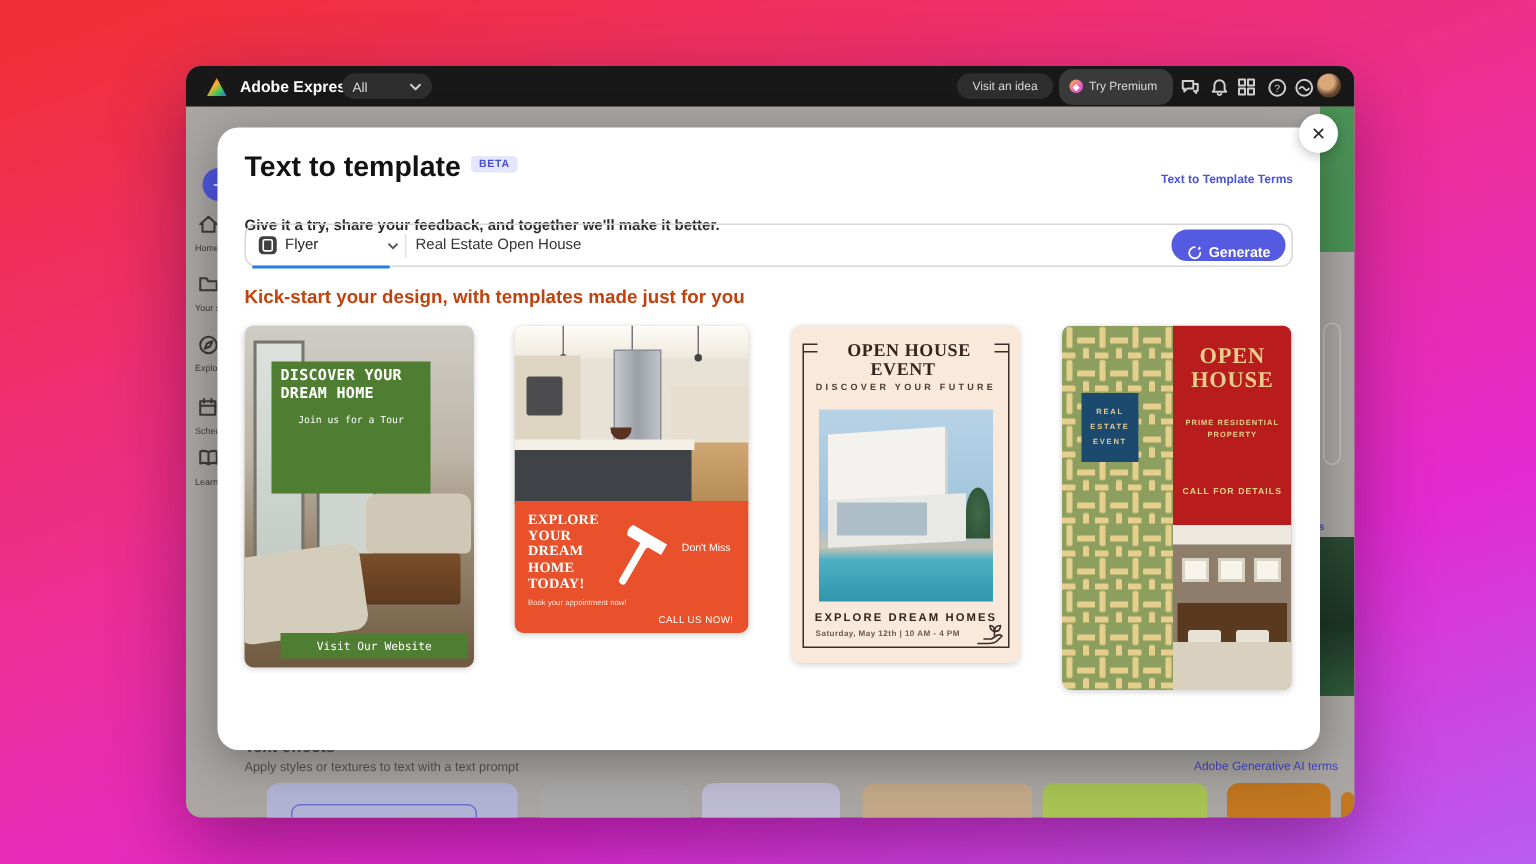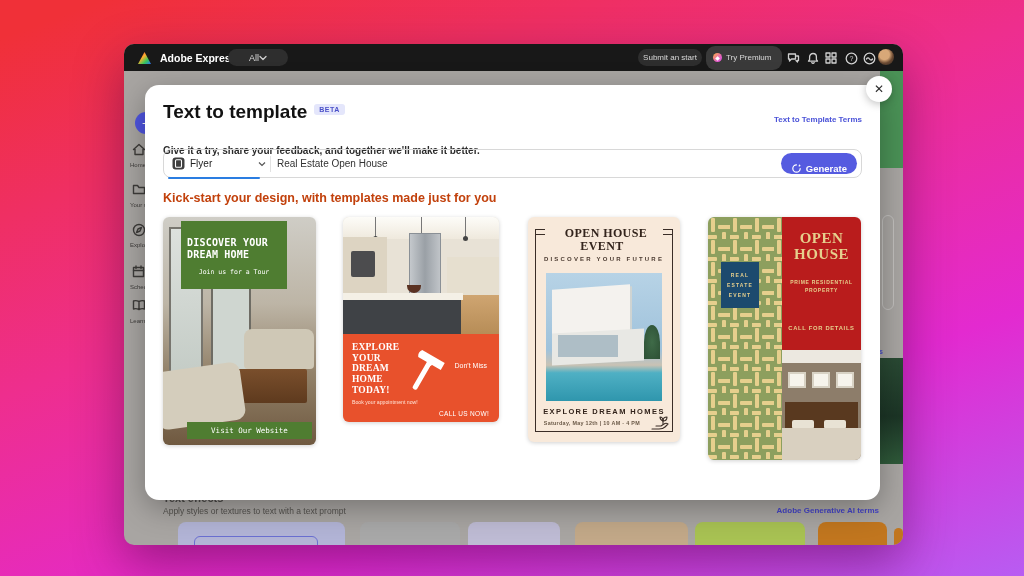--- a/index.html
+++ b/index.html
@@ -14,7 +14,7 @@
             display:flex; align-items:center; z-index:5; }
   .brand { color:#fff; font-size:10.5px; font-weight:bold; margin-left:8px; white-space:nowrap; }
   .pill { background:#2e2e2e; border-radius:9px; height:17px; display:flex; align-items:center; color:#d8d8d8; }
-  .all-pill { position:absolute; left:104px; width:60px; padding:0 7px; font-size:9px; justify-content:center; }
+  .all-pill { position:absolute; left:104px; width:60px; padding:0 7px; font-size:9px; justify-content:space-between; }
   .search-pill { position:absolute; left:172px; width:334px; padding:0 8px; gap:5px; }
   .search-pill input { background:transparent; border:none; outline:none; color:#cfcfcf; font-size:9px; width:100%;
                        font-family:"Liberation Sans", sans-serif; }

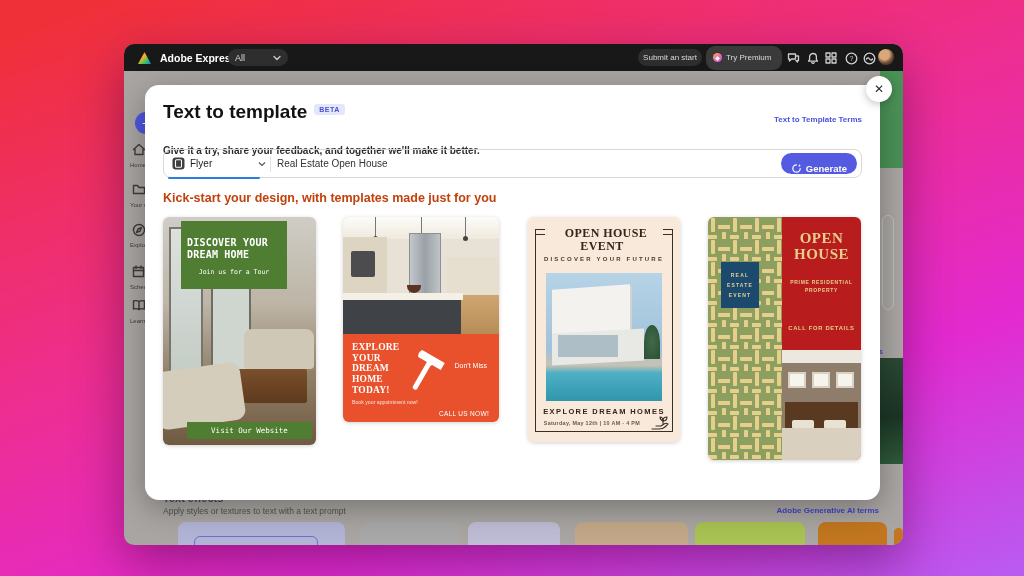--- a/index.html
+++ b/index.html
@@ -168,7 +168,7 @@
 
 
       <div class="pill submit-pill">
-        <span>Submit an start</span>
+        <span>Visit an idea</span>
       </div>
       <div class="pill premium-pill">
         <span class="prem-ico">◆</span>

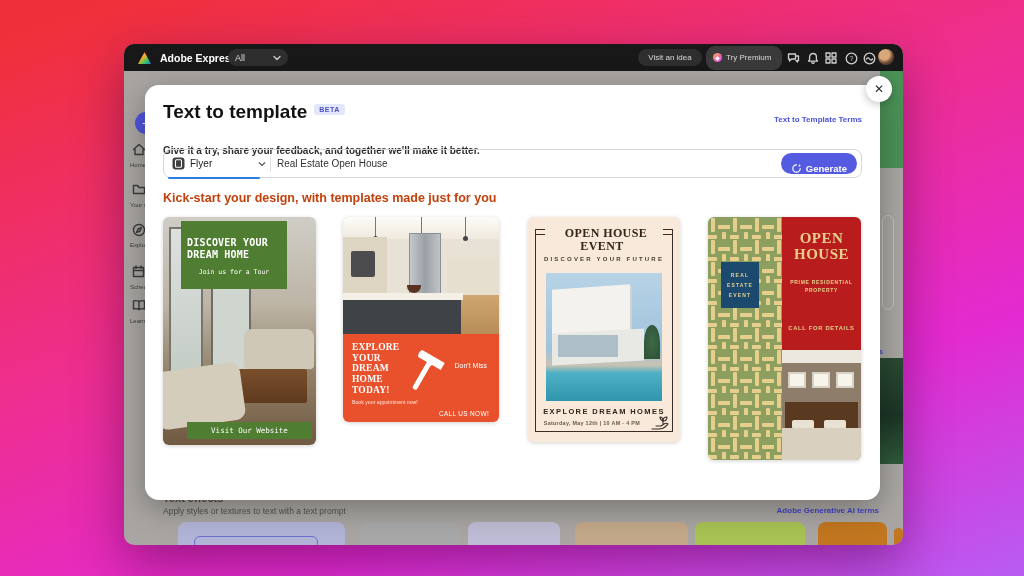--- a/index.html
+++ b/index.html
@@ -76,7 +76,7 @@
   .c1 .sofa-r { position:absolute; right:2px; top:112px; width:70px; height:40px; background:#cfc8b6; border-radius:8px 8px 4px 4px; }
   .c1 .sofa-l { position:absolute; left:-8px; top:150px; width:88px; height:58px; background:#d4cdbc; border-radius:10px; transform:rotate(-8deg); }
   .c1 .table { position:absolute; left:58px; top:152px; width:86px; height:34px; background:linear-gradient(#7a4f2c,#5e3a1e); border-radius:2px; }
-  .c1 .hl-box { position:absolute; left:18px; top:4px; width:106px; height:68px; padding:16px 6px; }
+  .c1 .hl-box { position:absolute; left:18px; top:24px; width:106px; height:88px; padding:4px 6px; }
   .c1 .hl { color:#fff; font-family:"DejaVu Sans Mono", monospace; font-weight:bold; font-size:10px; line-height:1.2; letter-spacing:.2px; }
   .c1 .st { color:#fff; font-family:"DejaVu Sans Mono", monospace; font-size:6.5px; margin-top:7px; text-align:center; }
   .c1 .foot { position:absolute; left:24px; right:4px; bottom:6px; height:17px; color:#fff;

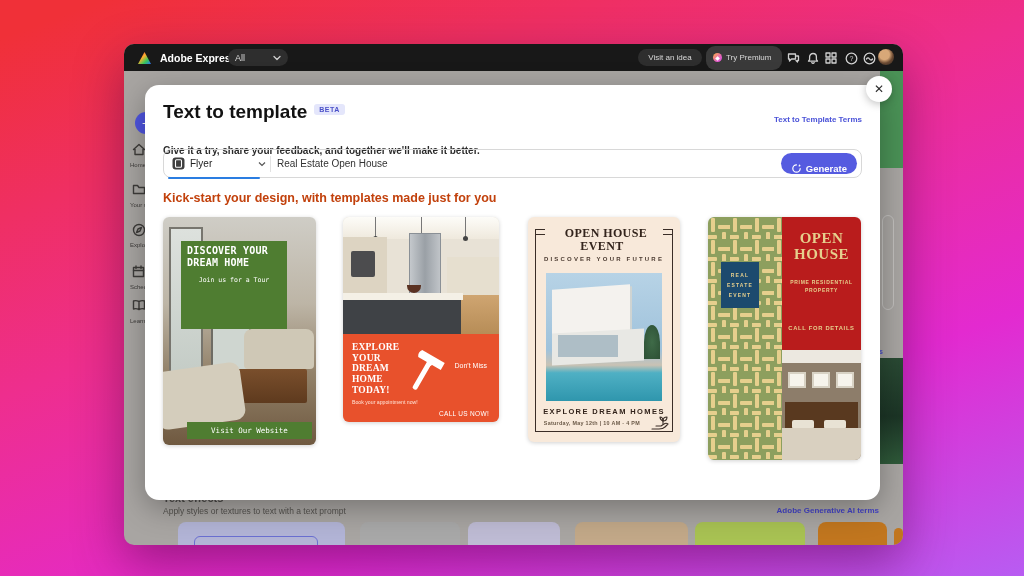--- a/index.html
+++ b/index.html
@@ -42,7 +42,7 @@
   .bottom-section { position:absolute; left:0; top:440px; width:100%; height:61px; z-index:1; }
   .te-heading { position:absolute; left:39px; top:8px; font-size:11px; font-weight:bold; color:#4c4a48; }
   .te-sub { position:absolute; left:39px; top:22px; font-size:8.5px; color:#55534f; }
-  .gen-terms { position:absolute; right:24px; top:22px; font-size:8px; font-weight:bold; color:#4443c6; }
+  .gen-terms { position:absolute; right:11px; top:22px; font-size:8px; font-weight:normal; color:#4443c6; }
   .swatch { position:absolute; top:38px; height:30px; border-radius:8px 8px 0 0; }
   .swatch-outline { position:absolute; left:70px; top:52px; width:140px; height:20px; border:1px solid #6a6fd0; border-radius:6px; }
   .orange-sliver { position:absolute; left:770px; top:44px; width:9px; height:24px; }

